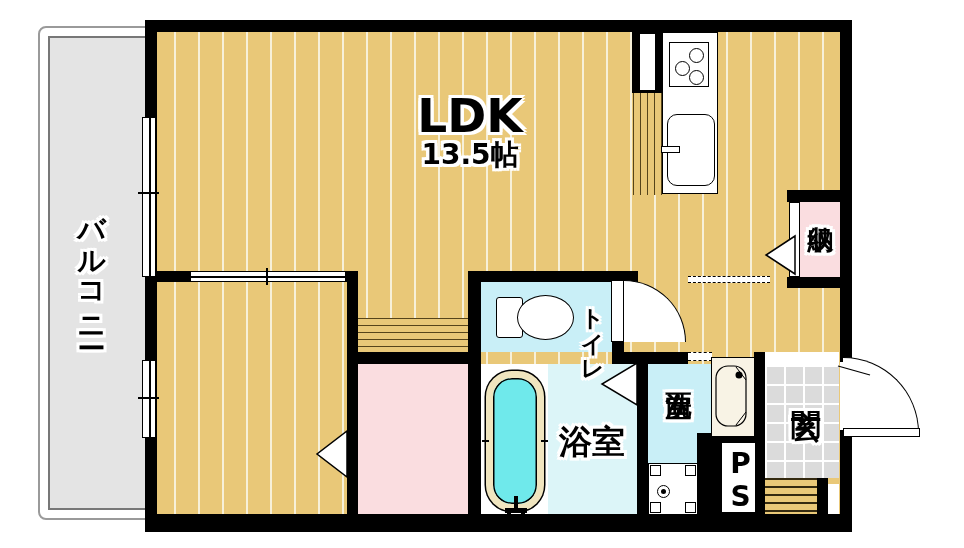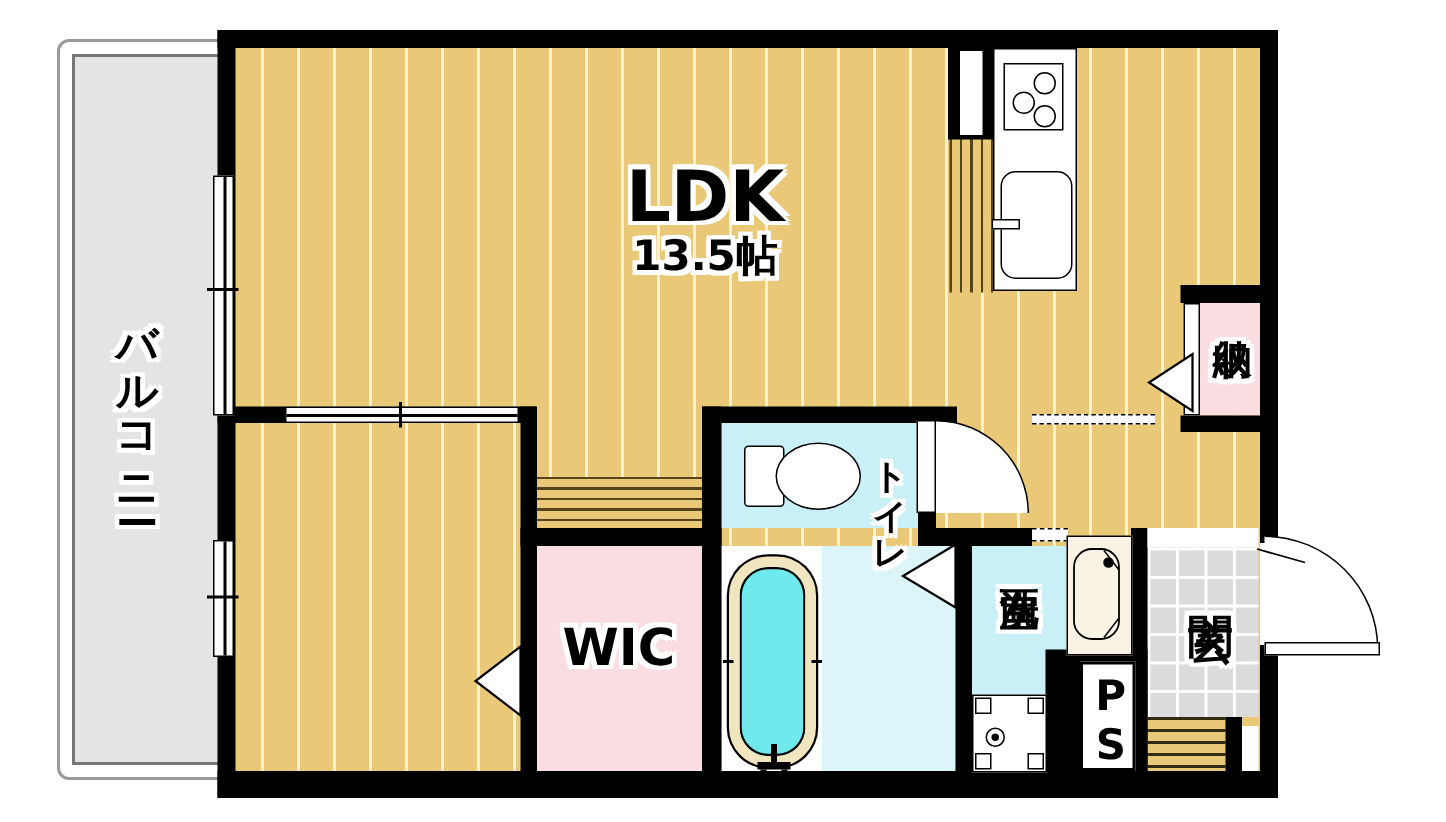--- a/index.html
+++ b/index.html
@@ -170,7 +170,7 @@
 
   <div class="lbl vert" style="left:72px;top:198px;font-size:28px;letter-spacing:2px;">バルコニー</div>
 
-  <div class="center" style="left:320px;top:92px;width:300px;margin-top:16px;">
+  <div class="center" style="left:320px;top:92px;width:300px;">
     <div class="lbl" style="position:static;font-size:47px;line-height:1.02;">LDK</div>
     <div class="lbl" style="position:static;font-size:28px;line-height:1.05;">13.5帖</div>
   </div>

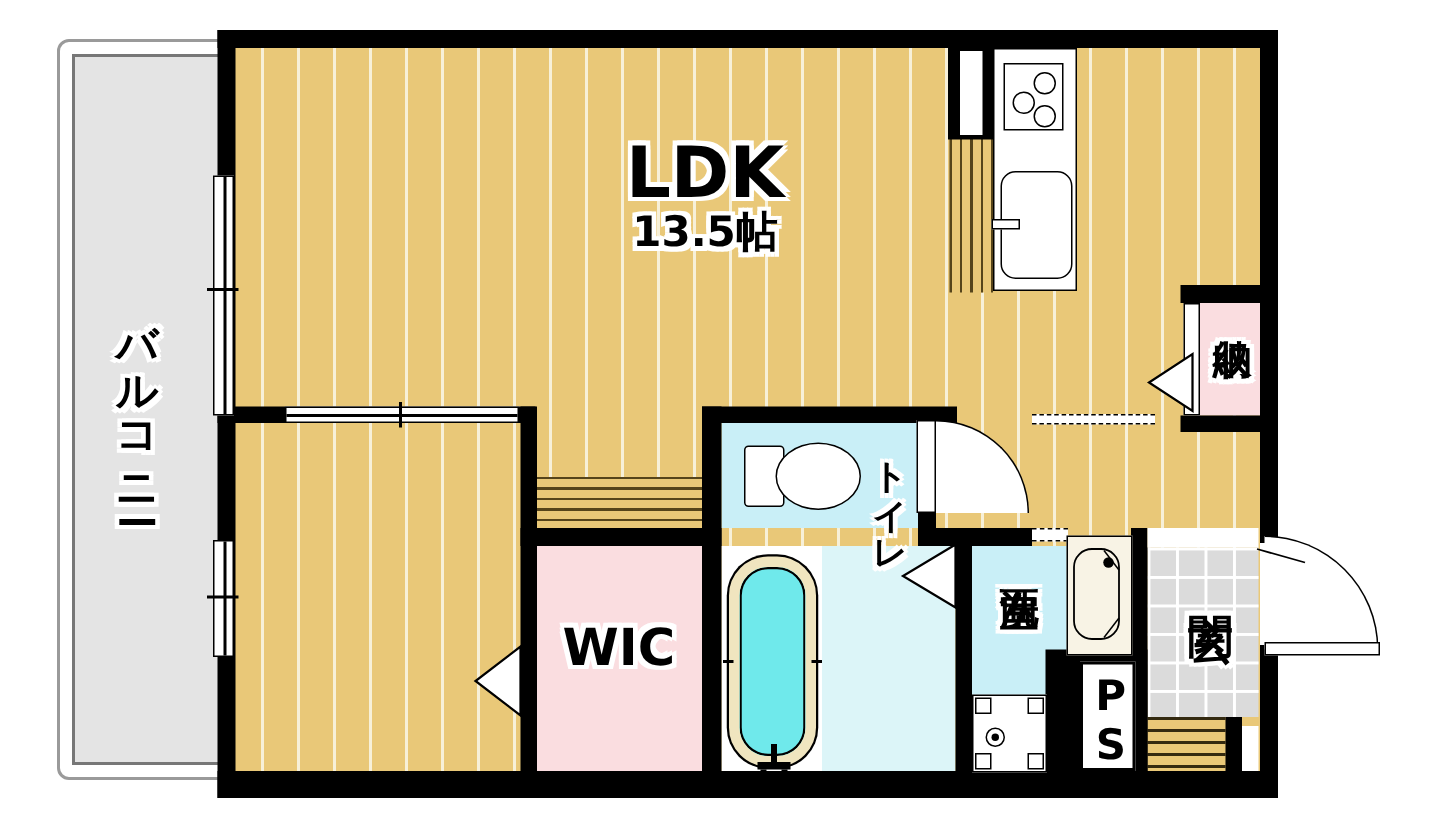--- a/index.html
+++ b/index.html
@@ -176,7 +176,6 @@
   </div>
 
 
-  <div class="lbl center" style="left:357px;top:412px;width:111px;font-size:34px;">WIC</div>
 
   <div class="lbl vert" style="left:804px;top:206px;font-size:26px;">収納</div>
 

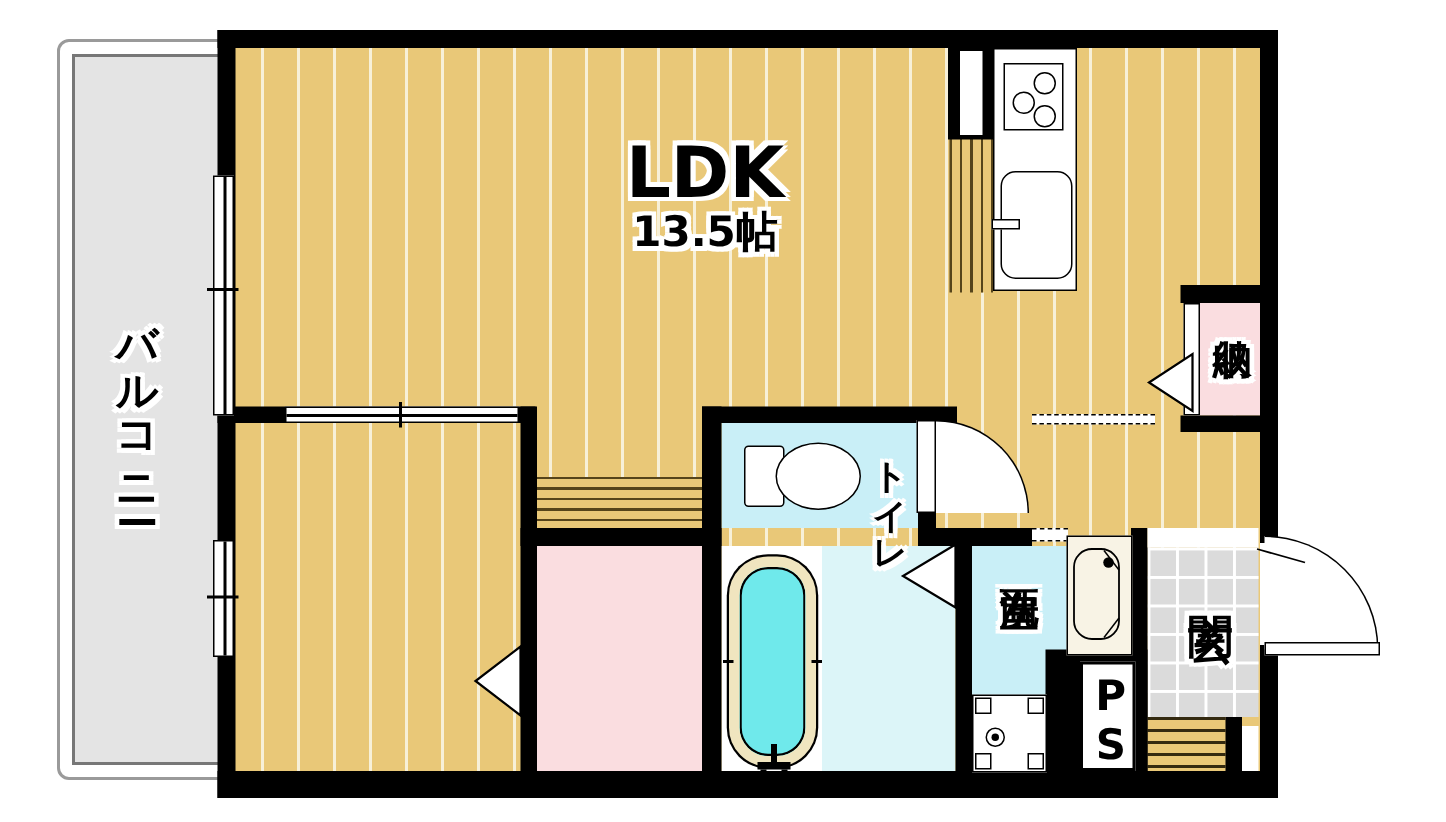--- a/index.html
+++ b/index.html
@@ -181,6 +181,7 @@
 
   <div class="lbl vert" style="left:578px;top:291px;font-size:23px;">トイレ</div>
 
+  <div class="lbl center" style="left:546px;top:420px;width:92px;font-size:33px;">浴室</div>
 
   <div class="lbl vert" style="left:662px;top:372px;font-size:26px;">洗面室</div>
 

